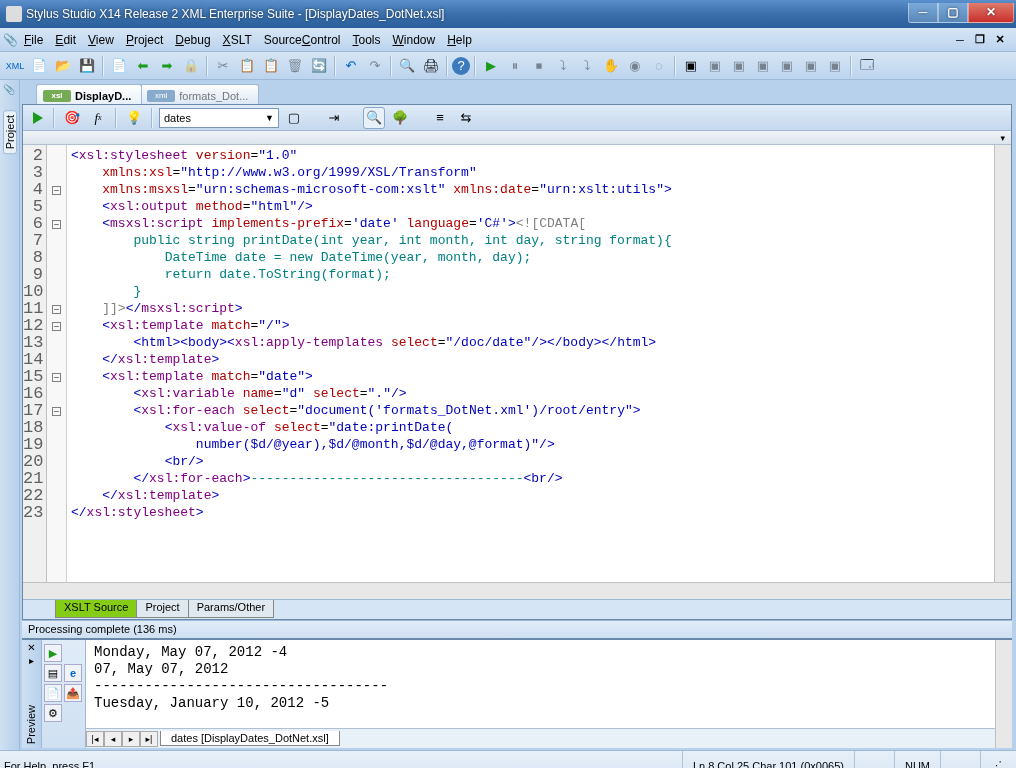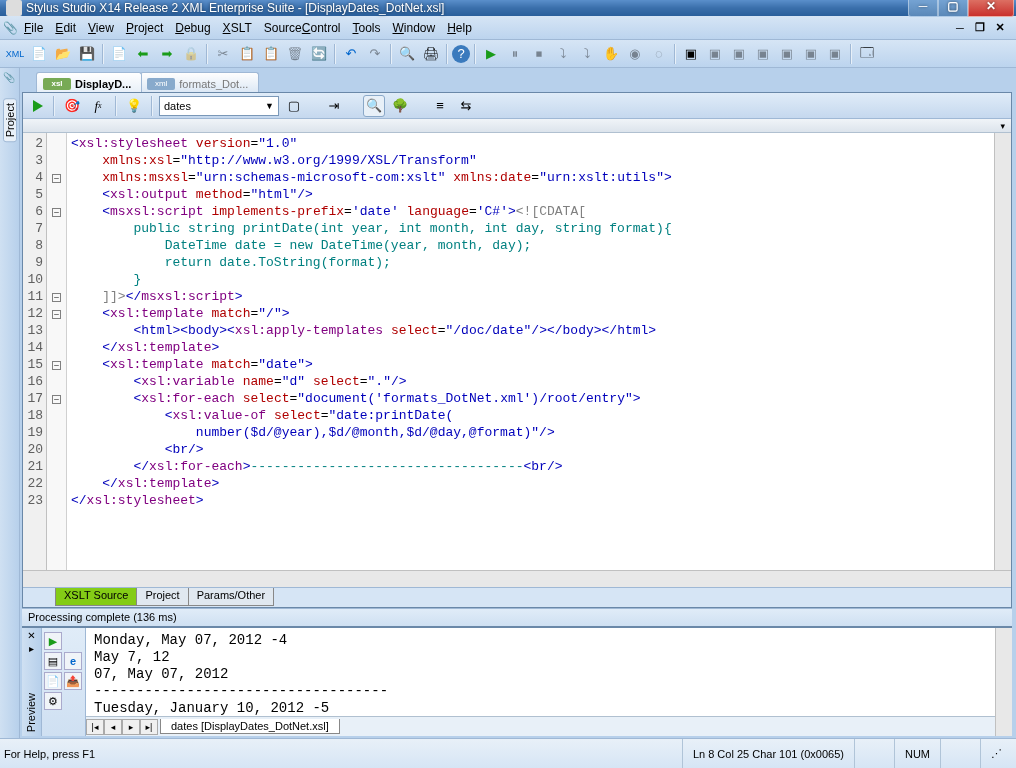--- a/index.html
+++ b/index.html
@@ -4,7 +4,7 @@
 <style>
 * { margin: 0; padding: 0; box-sizing: border-box; }
 body { font-family: "Segoe UI", Tahoma, sans-serif; font-size: 12px; background: #fff; overflow: hidden; width: 1016px; height: 768px; }
-.titlebar { height: 16px; background: linear-gradient(to bottom, #5a8fcb 0%, #3a6fab 50%, #2a5f9b 100%); display: flex; align-items: center; padding: 0 2px 0 6px; color: #fff; text-shadow: 0 0 3px rgba(0,0,0,.6); }
+.titlebar { height: 28px; background: linear-gradient(to bottom, #5a8fcb 0%, #3a6fab 50%, #2a5f9b 100%); display: flex; align-items: center; padding: 0 2px 0 6px; color: #fff; text-shadow: 0 0 3px rgba(0,0,0,.6); }
 .app-icon { width: 16px; height: 16px; background: #ddd; margin-right: 4px; border-radius: 2px; }
 .titlebar .title { flex: 1; font-size: 12px; }
 .win-btn { width: 30px; height: 20px; margin-top: -3px; display: flex; align-items: center; justify-content: center; border: 1px solid rgba(255,255,255,.4); border-top: none; background: linear-gradient(to bottom, #7aa8d8, #5a88b8); font-family: Arial; font-weight: bold; }

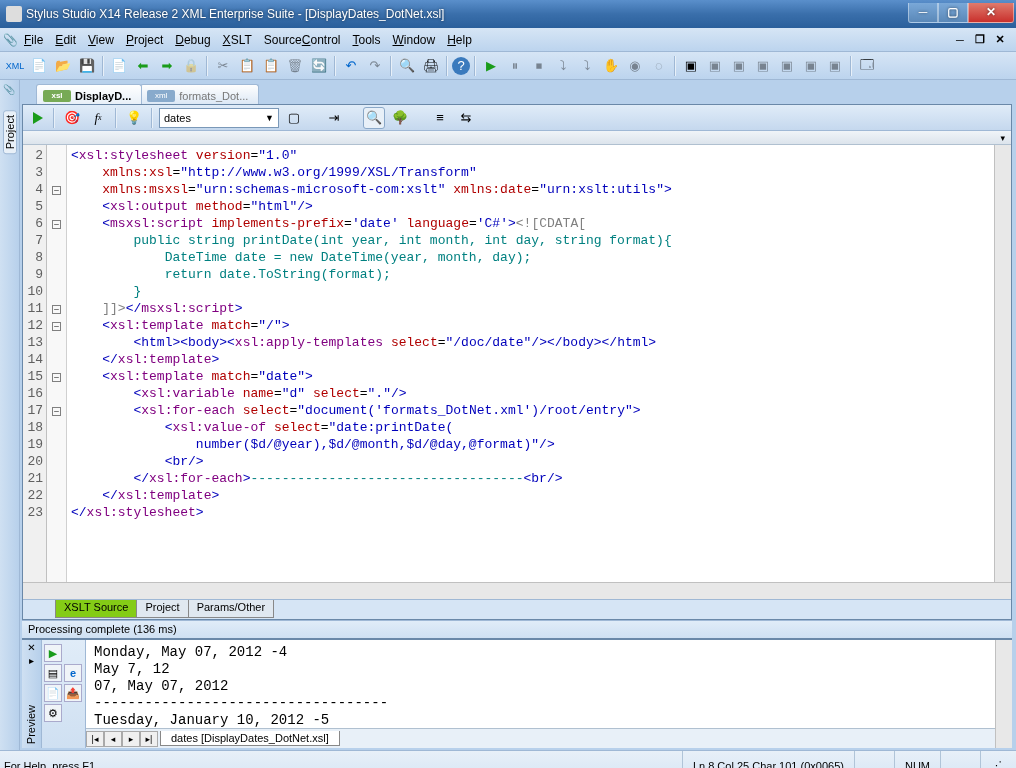--- a/index.html
+++ b/index.html
@@ -37,7 +37,7 @@
 .ruler { height: 14px; background: linear-gradient(to bottom, #f0f4f8, #dce4ec); border-bottom: 1px solid #b0c0d0; position: relative; }
 .ruler .mark { position: absolute; right: 6px; top: 2px; font-size: 9px; }
 .code-area { flex: 1; display: flex; min-height: 0; overflow: hidden; }
-.gutter { width: 24px; background: #f0f0f0; border-right: 1px solid #c0c0c0; font-family: "Courier New", monospace; font-size: 13px; color: #606060; text-align: right; padding: 2px 3px 0 0; line-height: 17px; }
+.gutter { width: 24px; background: #f0f0f0; border-right: 1px solid #c0c0c0; font-family: "Courier New", monospace; font-size: 17px; color: #606060; text-align: right; padding: 2px 3px 0 0; line-height: 17px; }
 .fold { width: 20px; border-right: 1px solid #d0d0d0; background: #f8f8f8; font-family: monospace; font-size: 10px; color: #505050; padding-top: 2px; line-height: 17px; text-align: center; }
 .fold .fb { width: 9px; height: 9px; border: 1px solid #808080; display: inline-flex; align-items: center; justify-content: center; font-size: 9px; line-height: 7px; }
 .code { flex: 1; font-family: "Courier New", monospace; font-size: 13px; line-height: 17px; padding: 2px 0 0 4px; white-space: pre; overflow: hidden; }

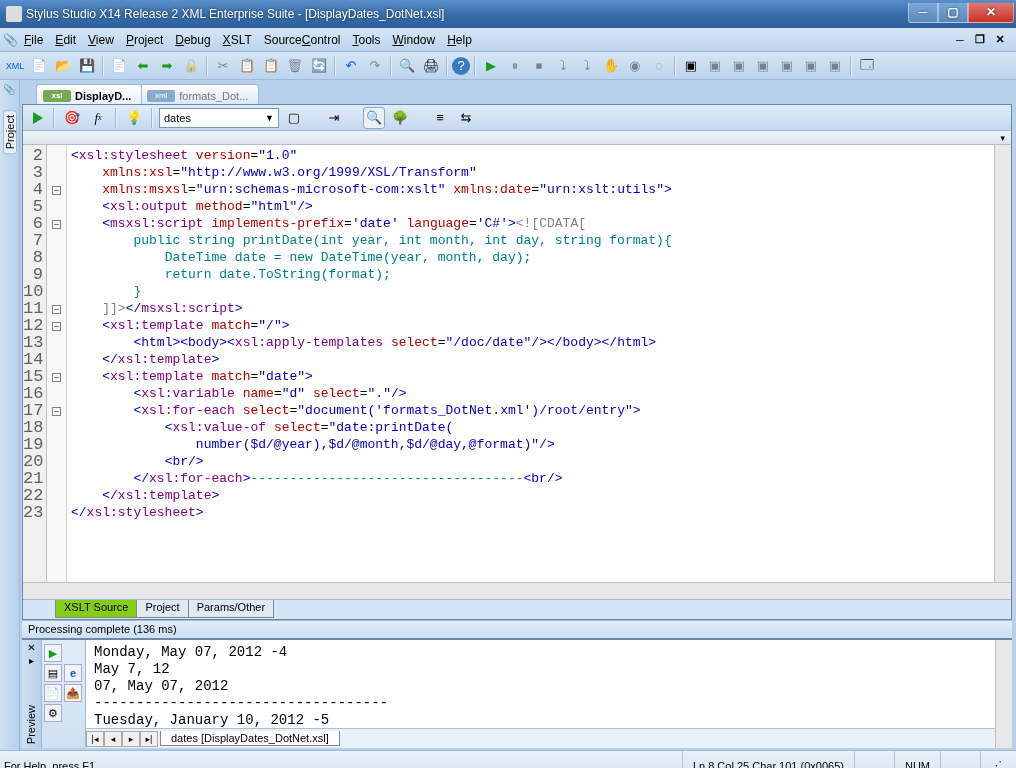--- a/index.html
+++ b/index.html
@@ -277,7 +277,6 @@
       <div class="pv-content">
         <div class="pv-body" id="pvbody">
             <div>Monday, May 07, 2012 -4</div>
-            <div>May 7, 12</div>
             <div>07, May 07, 2012</div>
             <div>-----------------------------------</div>
             <div>Tuesday, January 10, 2012 -5</div>

